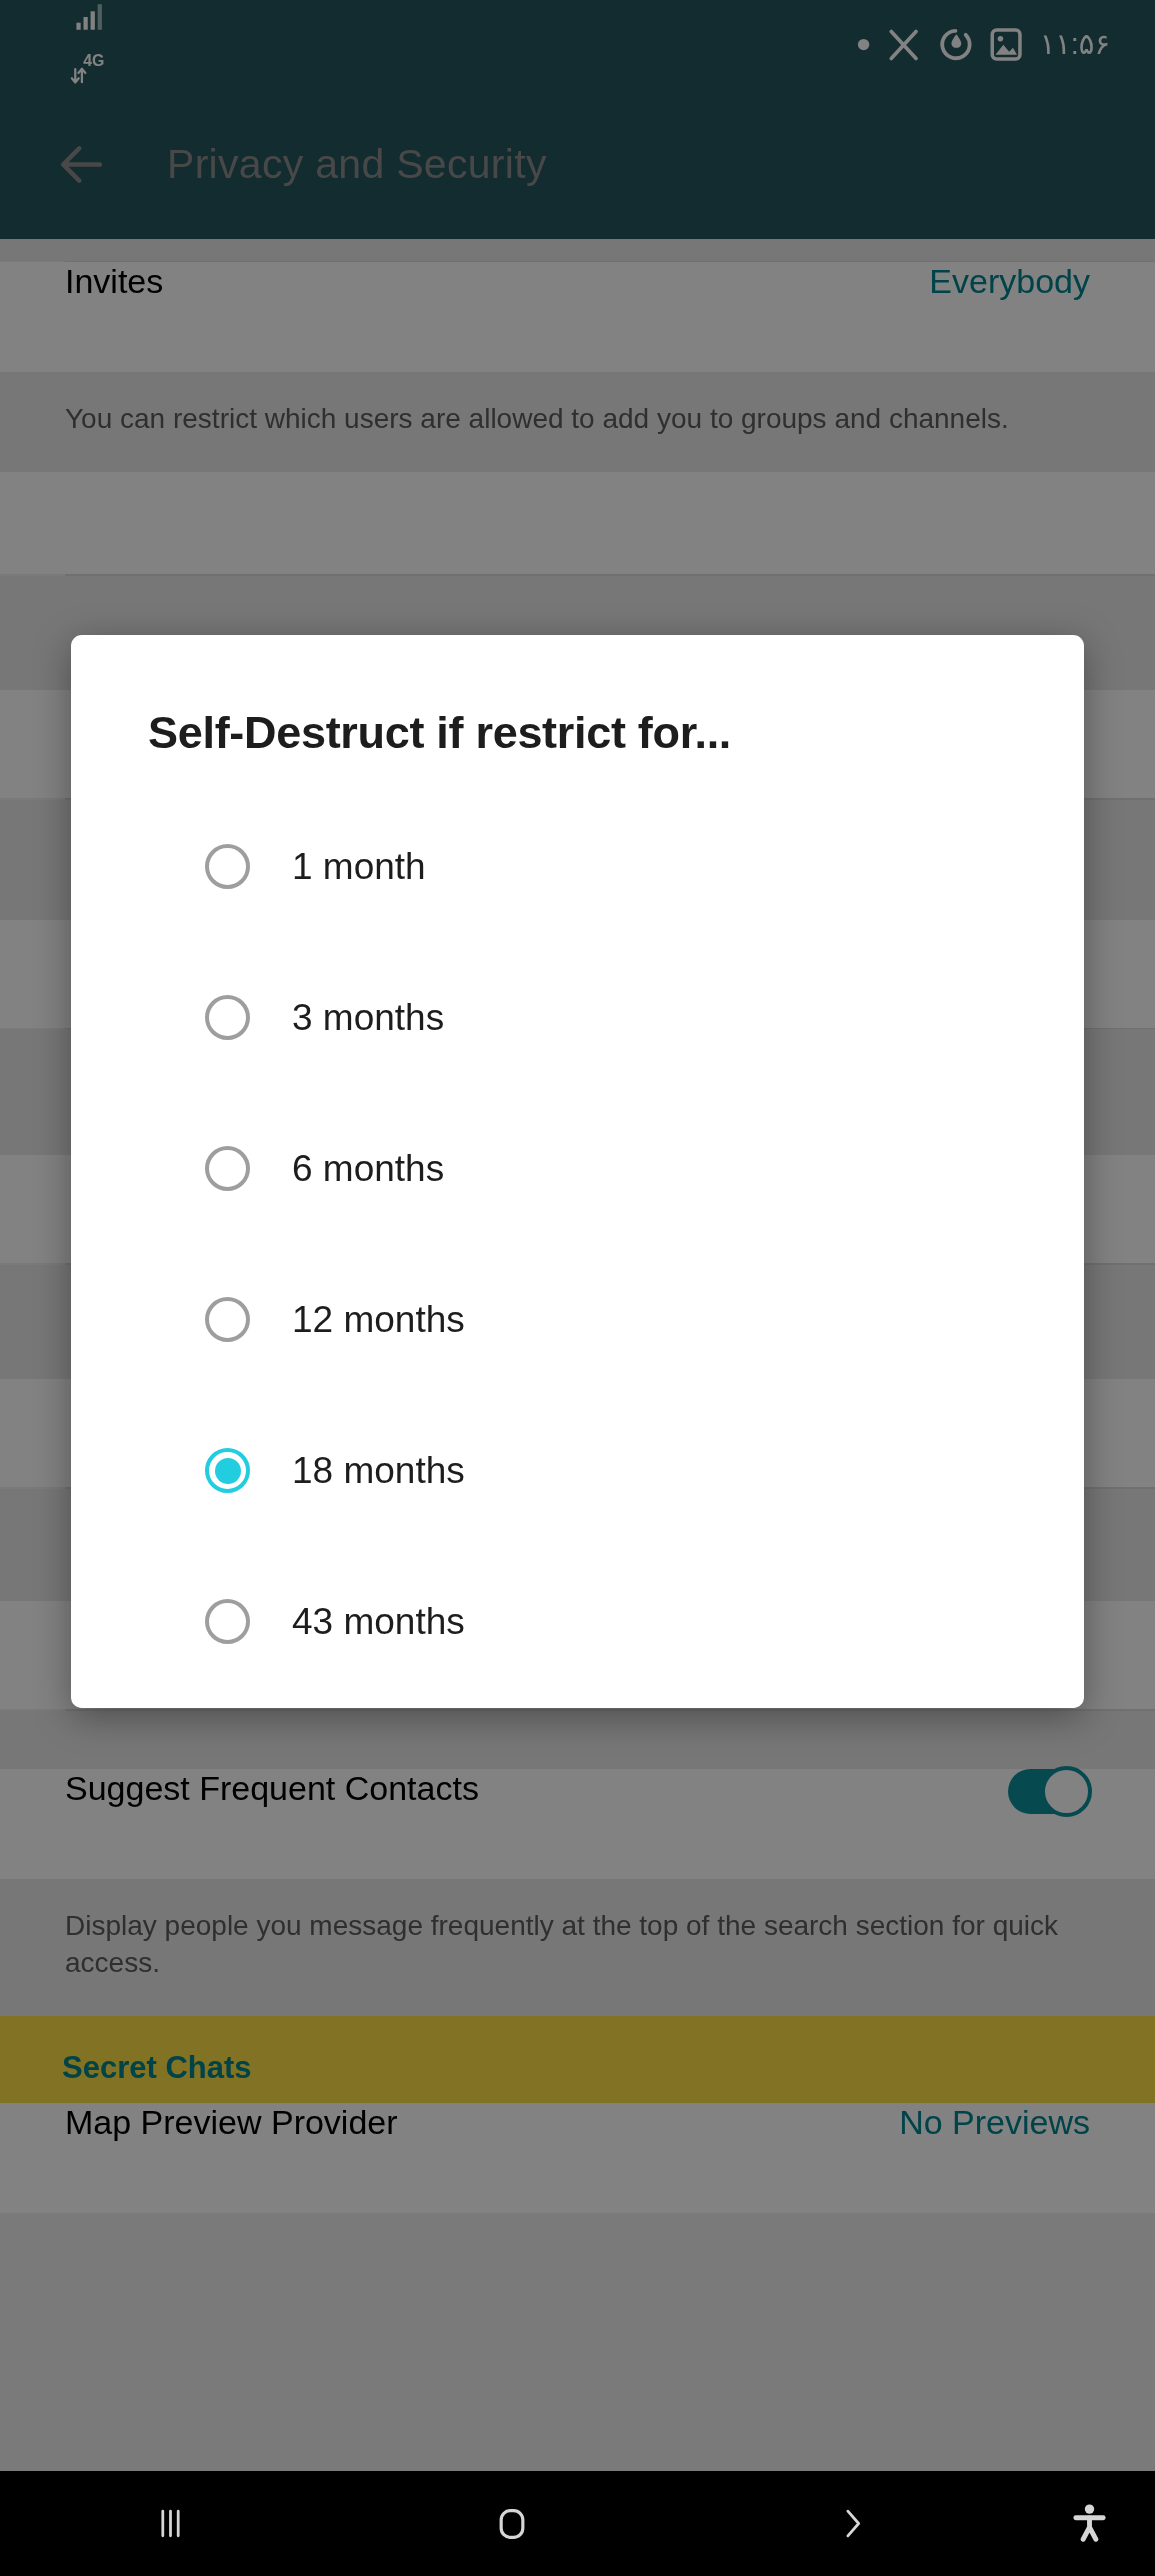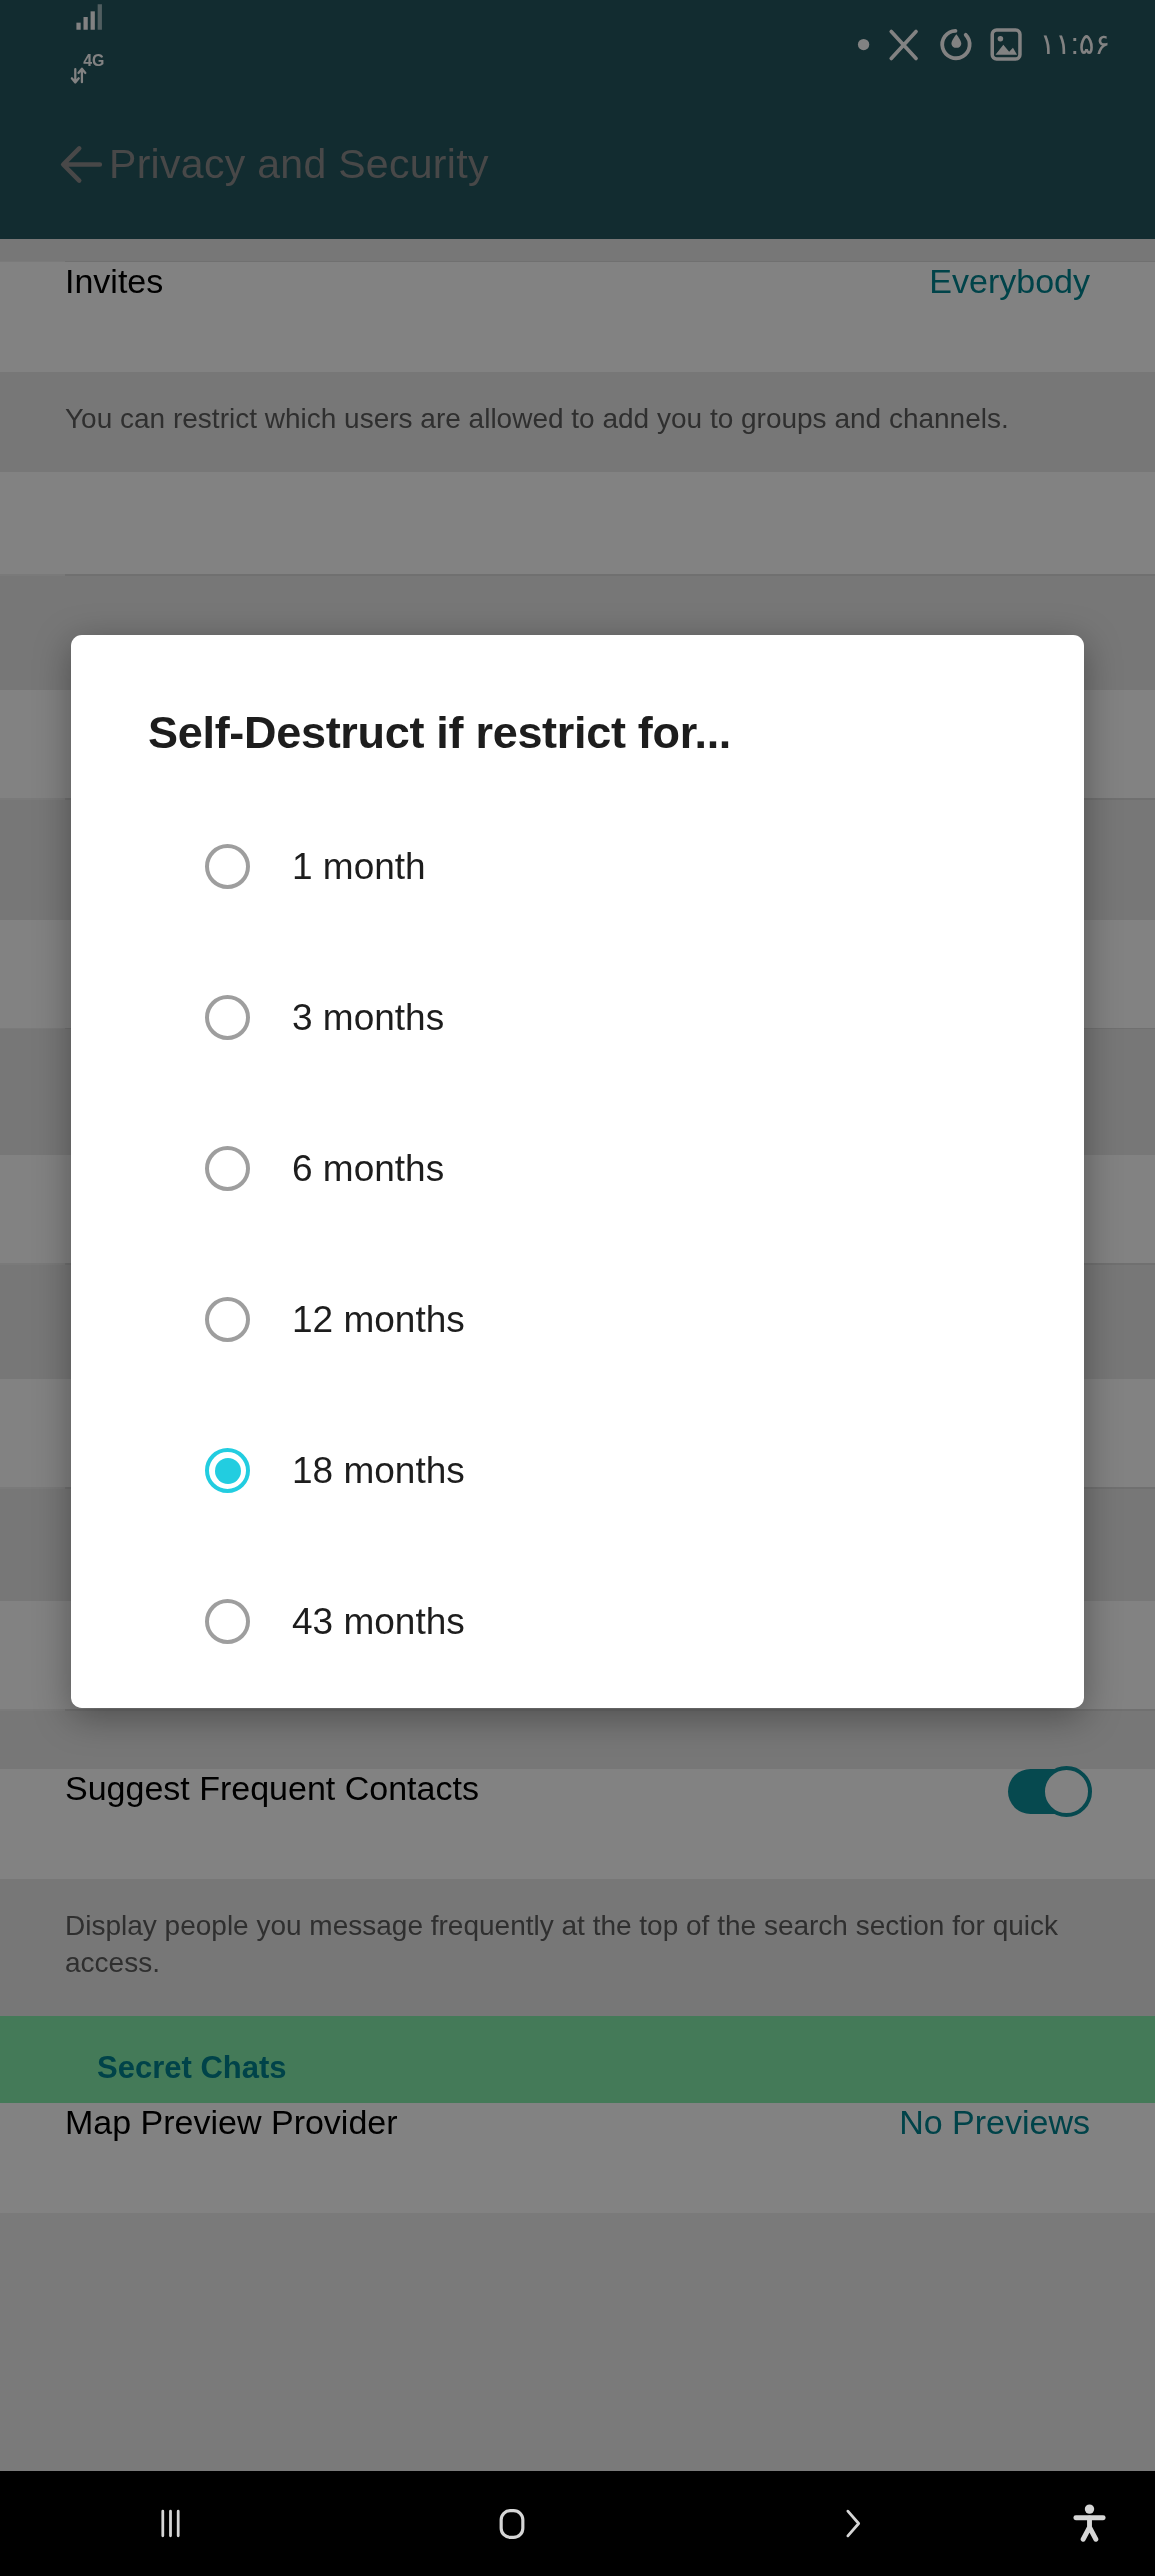--- a/index.html
+++ b/index.html
@@ -60,6 +60,7 @@
   }
   .back-arrow { width: 55px; height: 55px; flex: 0 0 auto; }
   .appbar-title {
+    margin-left: 58px;
     font-size: 41px; font-weight: 400;
     color: #8d8d8d;
     letter-spacing: 0.3px;

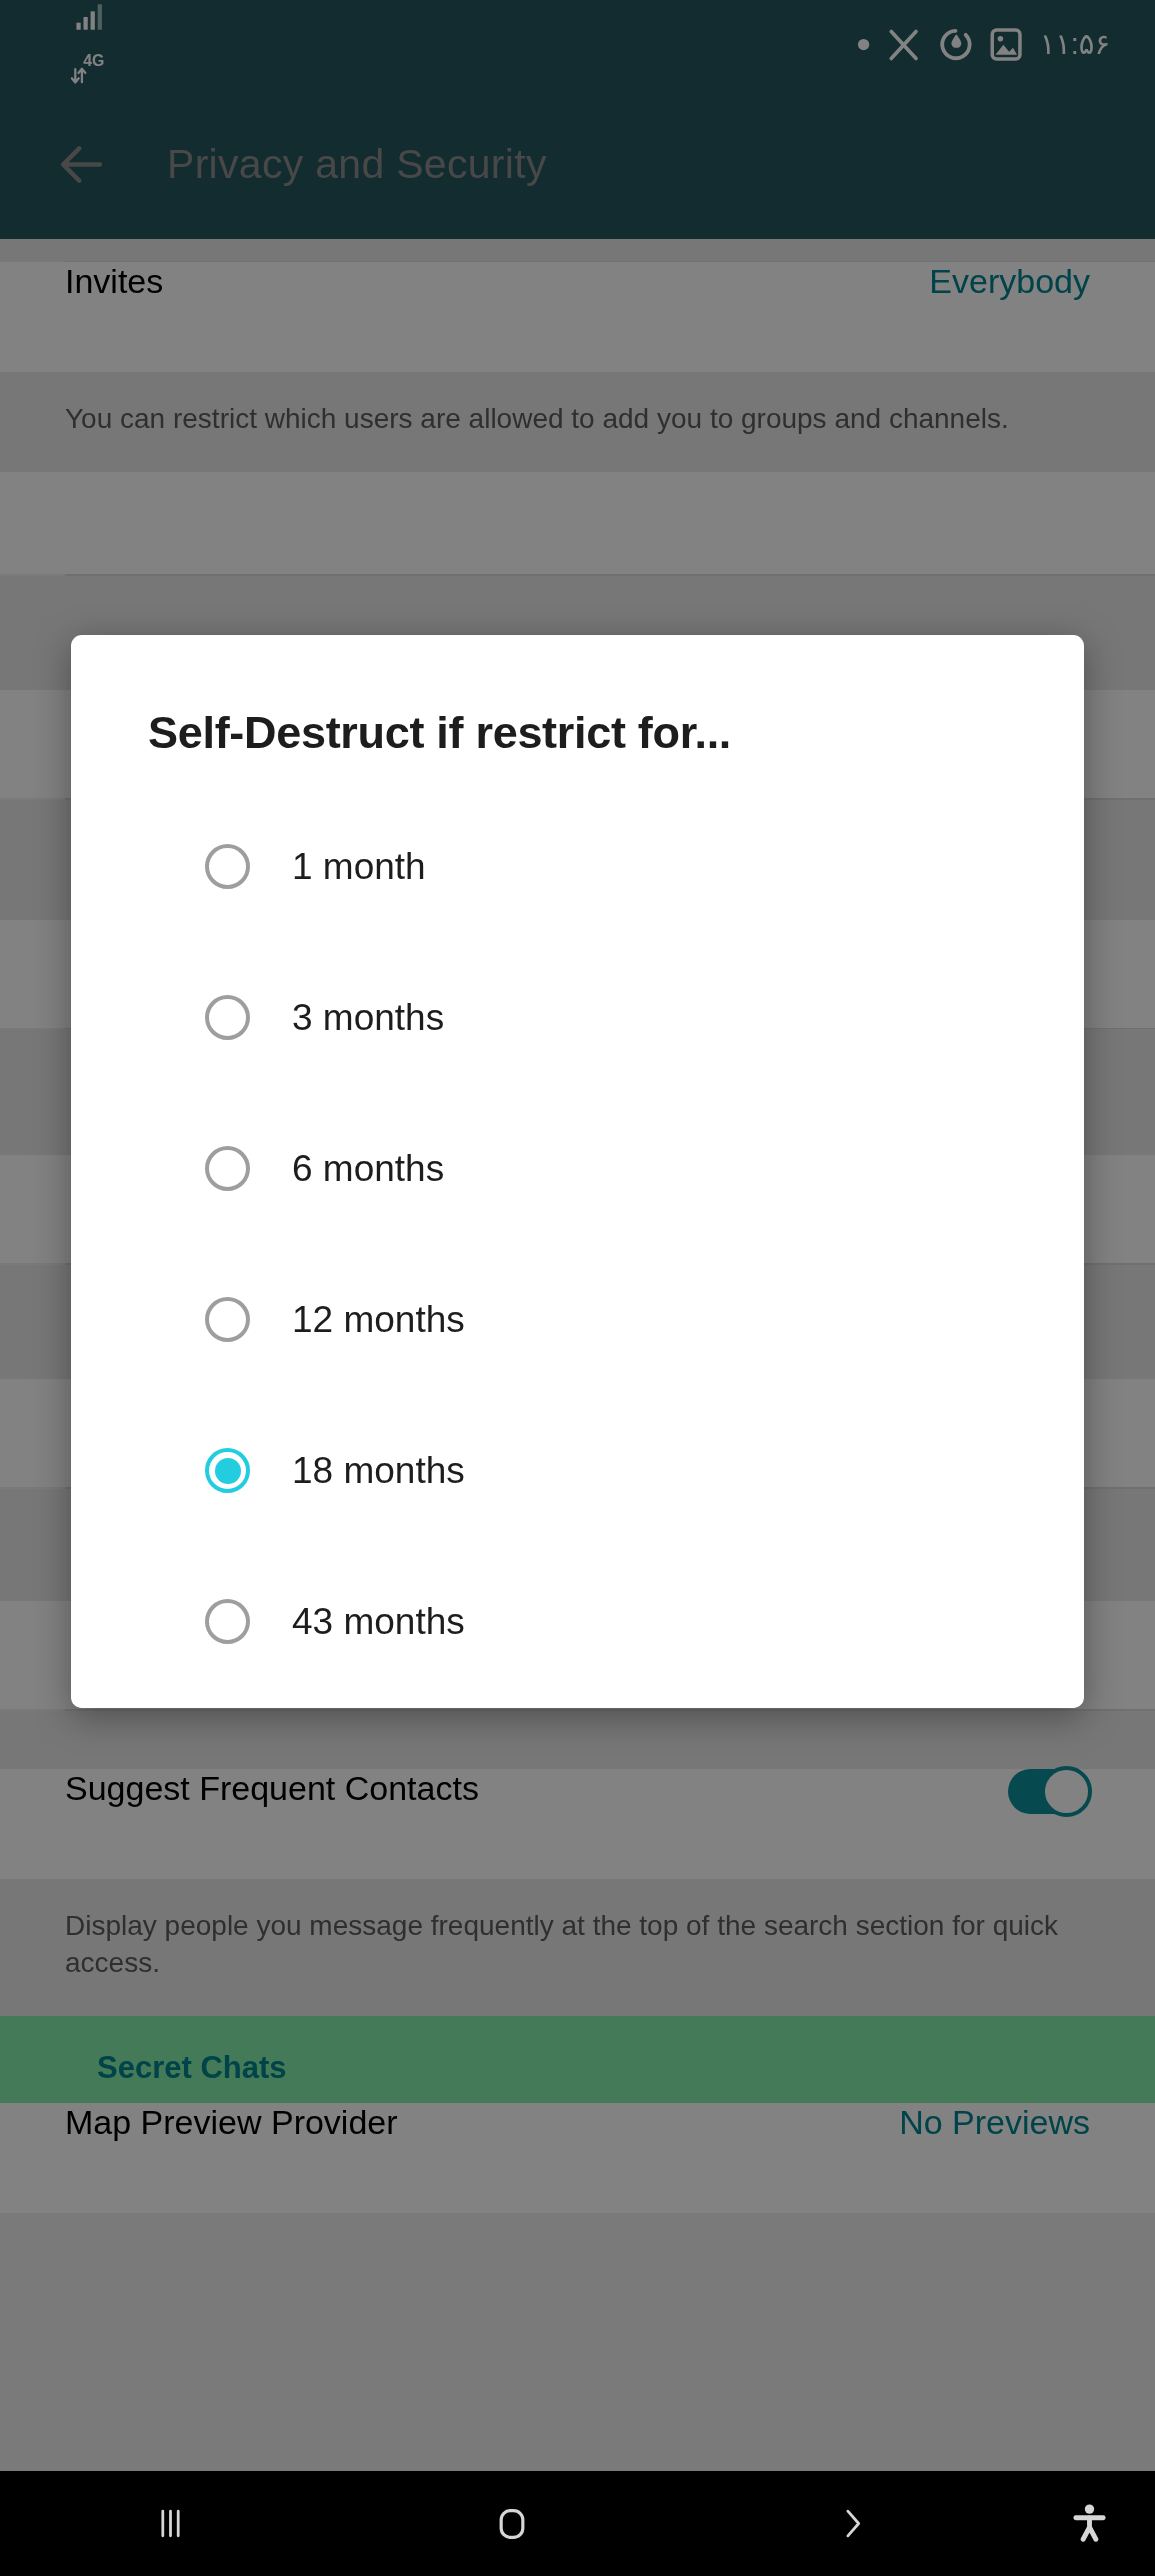--- a/index.html
+++ b/index.html
@@ -87,7 +87,7 @@
     font-size: 28px; color: #5d5d5d; line-height: 1.34;
   }
   .section-header {
-    background: #86efac; padding: 34px 65px 17px 97px;
+    background: #fde047; padding: 34px 65px 17px 62px;
     font-size: 31px; color: #00838f; font-weight: 700;
   }
   .toggle {

